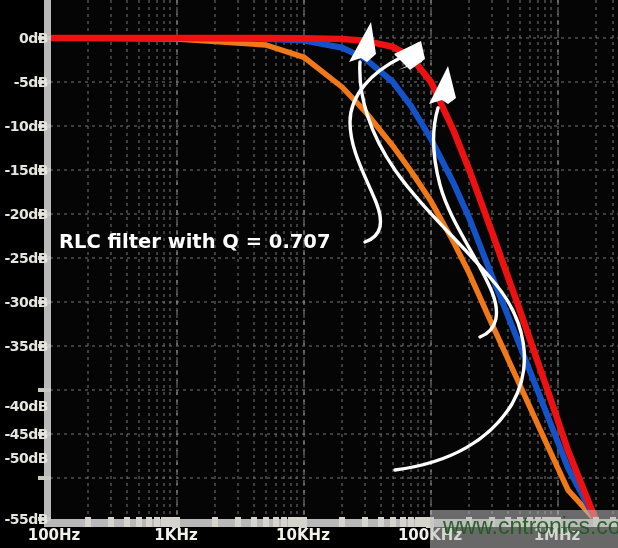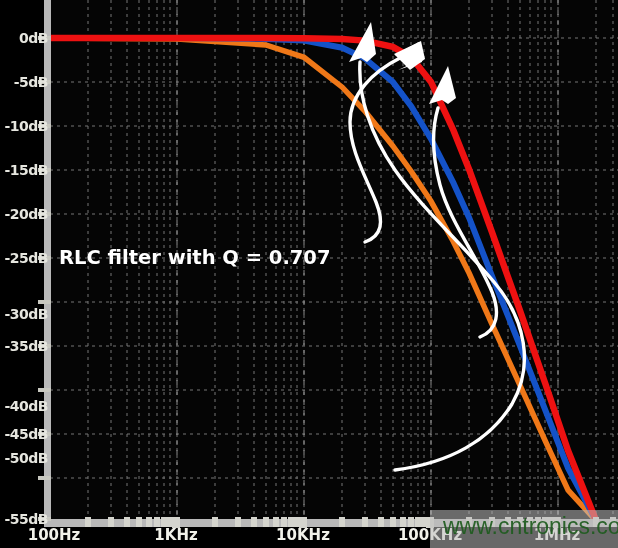--- a/index.html
+++ b/index.html
@@ -70,7 +70,6 @@
     line-height:26px;
     white-space:nowrap;
     text-shadow:0 0 1px #000;
-    margin-top:16px;
   }
   
   #wm-band{

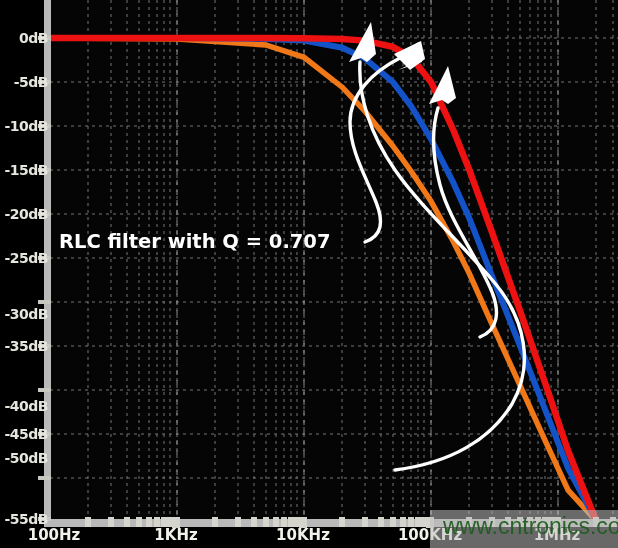--- a/index.html
+++ b/index.html
@@ -216,7 +216,7 @@
   <div class="ytick" style="top:162px">-15dB</div>
   <div class="ytick" style="top:206px">-20dB</div>
   <div class="ytick" style="top:250px">-25dB</div>
-  <div class="ytick" style="top:306px">-30dB</div>
+  <div class="ytick" style="top:294px">-30dB</div>
   <div class="ytick" style="top:338px">-35dB</div>
   <div class="ytick" style="top:398px">-40dB</div>
   <div class="ytick" style="top:426px">-45dB</div>

